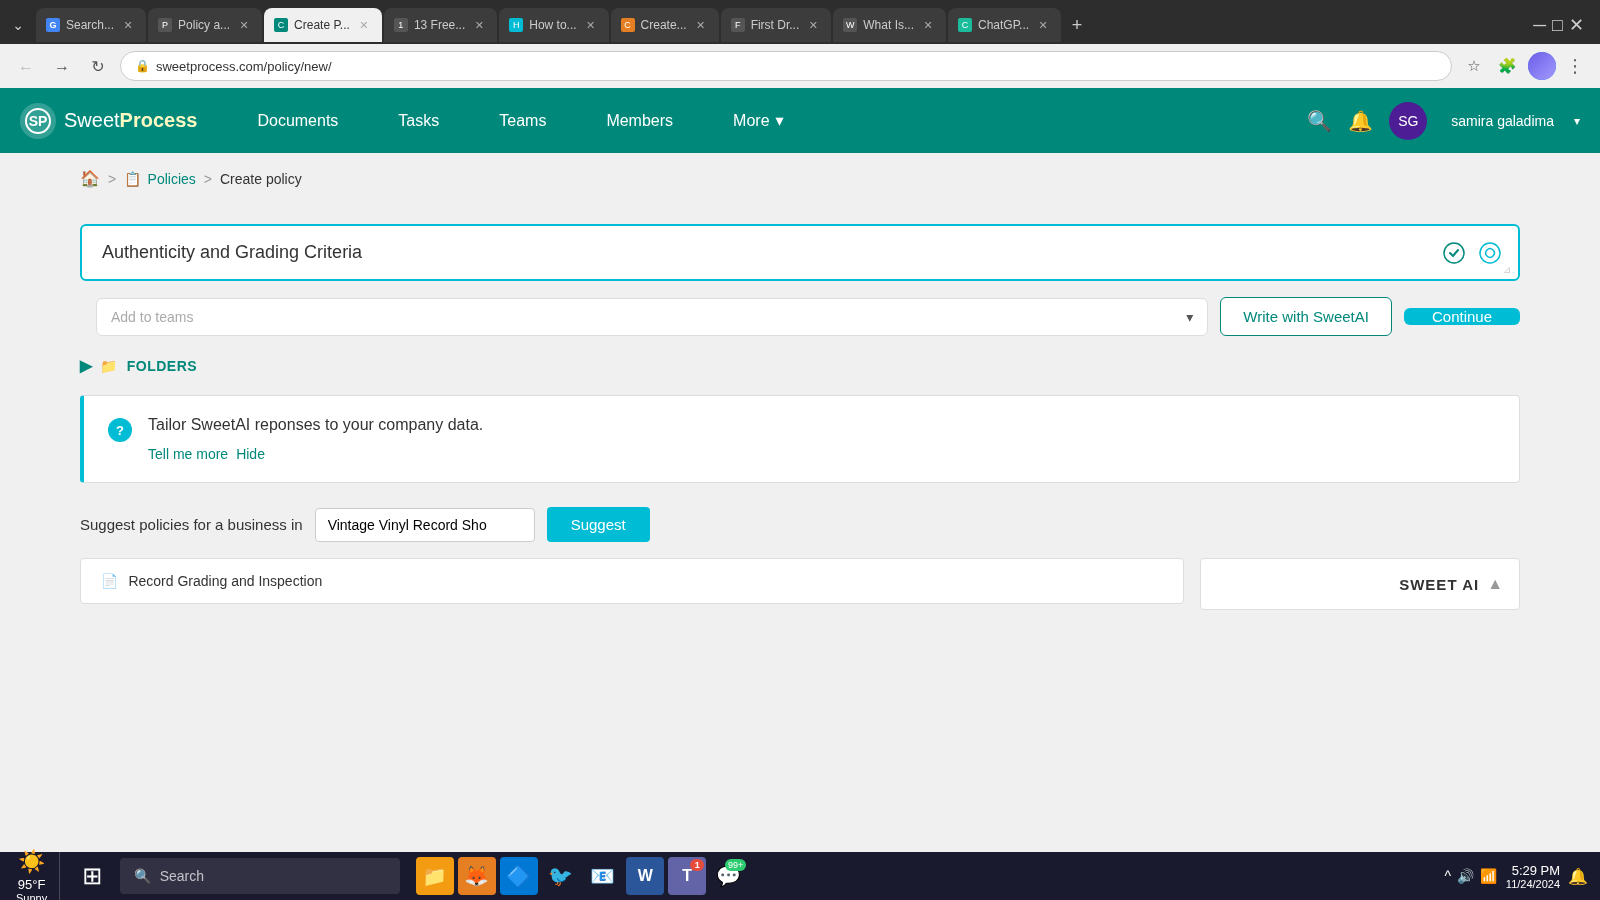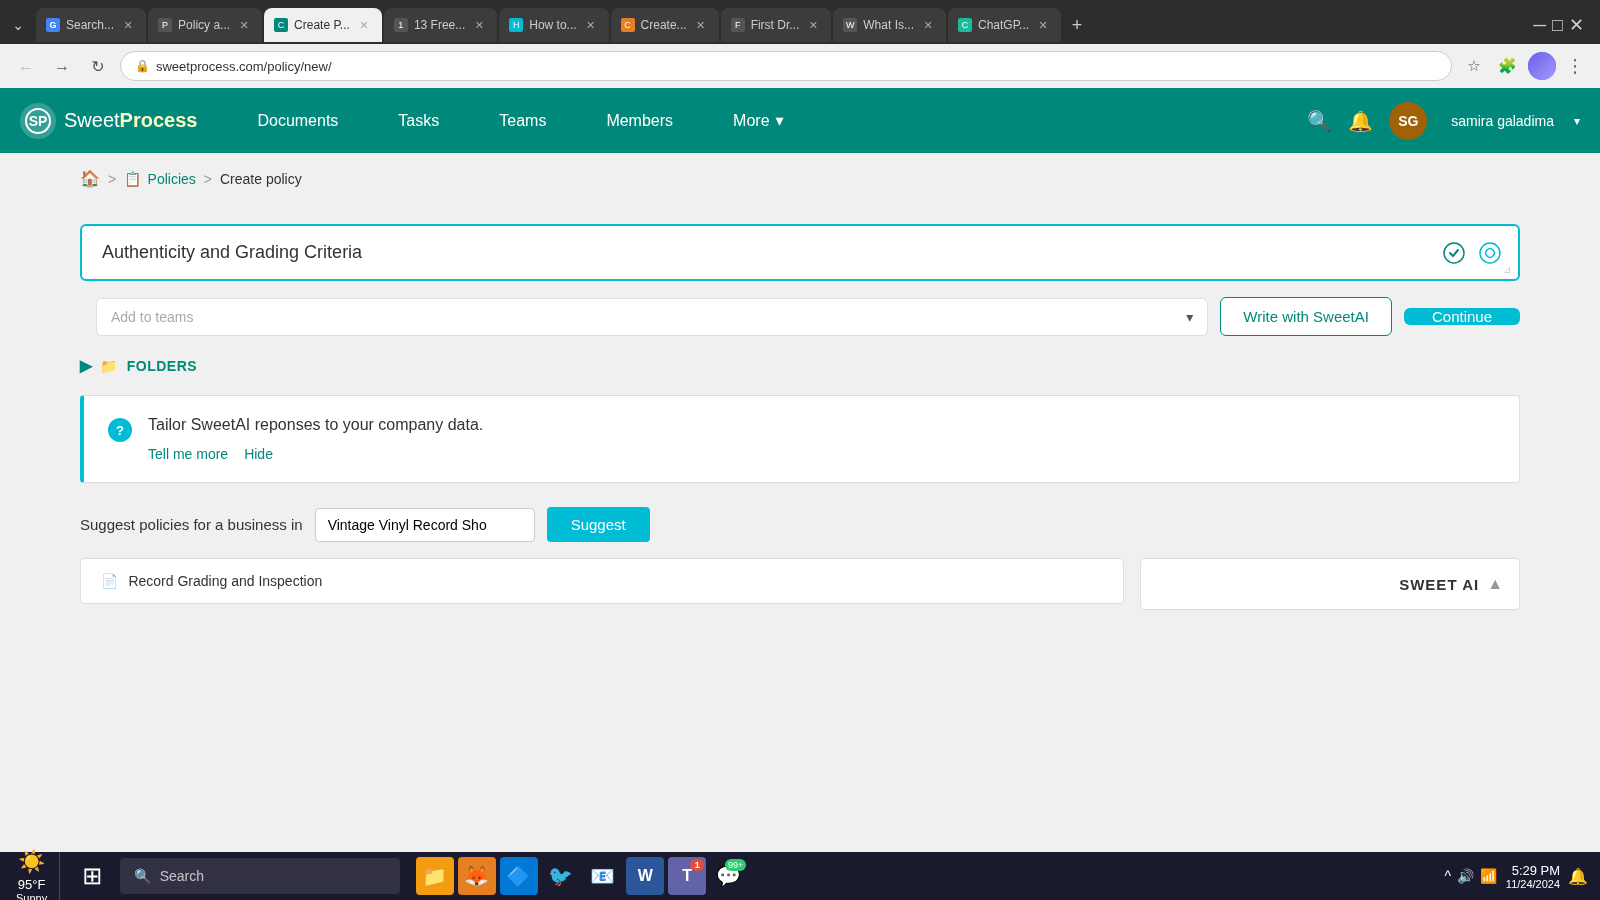--- a/index.html
+++ b/index.html
@@ -40,7 +40,7 @@
     .nav-actions { display: flex; align-items: center; gap: 16px; }
     .nav-search-btn { color: white; font-size: 20px; cursor: pointer; }
     .nav-bell-btn { color: white; font-size: 20px; cursor: pointer; }
-    .user-avatar { width: 38px; height: 38px; border-radius: 50%; background: #a16207; display: flex; align-items: center; justify-content: center; color: white; font-size: 14px; font-weight: 700; cursor: pointer; }
+    .user-avatar { width: 38px; height: 38px; border-radius: 50%; background: #4c1d95; display: flex; align-items: center; justify-content: center; color: white; font-size: 14px; font-weight: 400; cursor: pointer; }
     .user-name { color: white; font-size: 14px; margin-left: 8px; cursor: pointer; }
     .user-chevron { color: white; font-size: 12px; margin-left: 4px; cursor: pointer; }
 

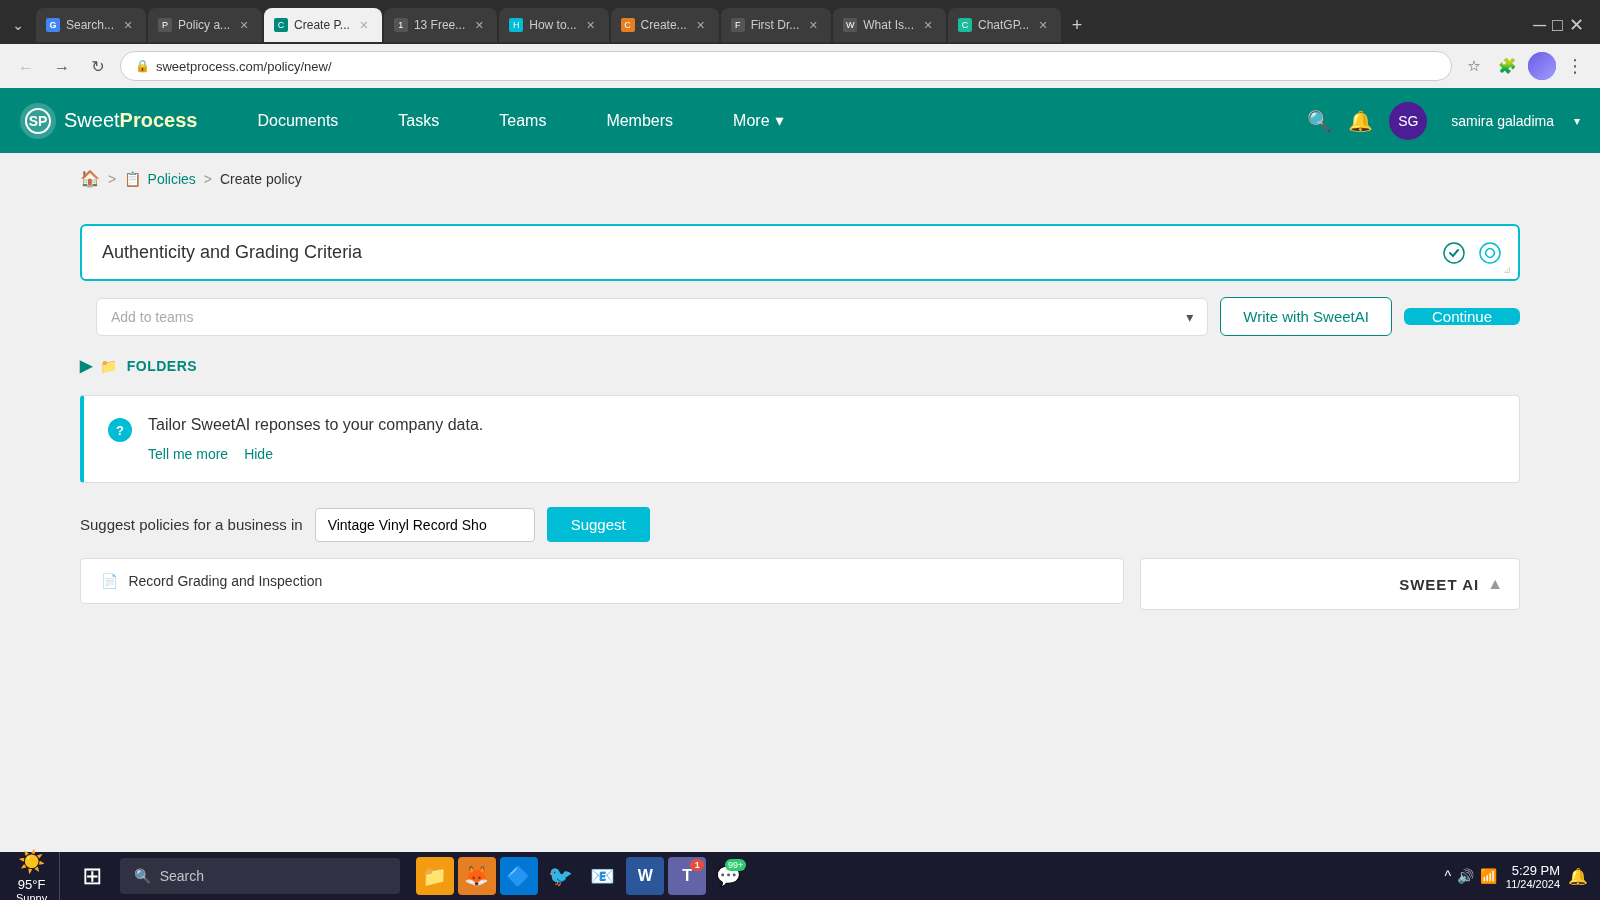--- a/index.html
+++ b/index.html
@@ -80,7 +80,7 @@
     .banner-icon { width: 24px; height: 24px; border-radius: 50%; background: #00bcd4; display: flex; align-items: center; justify-content: center; color: white; font-size: 13px; font-weight: 700; flex-shrink: 0; margin-top: 2px; }
     .banner-text-area { flex: 1; }
     .banner-title { font-size: 16px; color: #333; margin-bottom: 12px; }
-    .banner-links { display: flex; gap: 16px; }
+    .banner-links { display: flex; gap: 8px; }
     .banner-link { color: #00897b; font-size: 14px; cursor: pointer; text-decoration: none; }
 
     

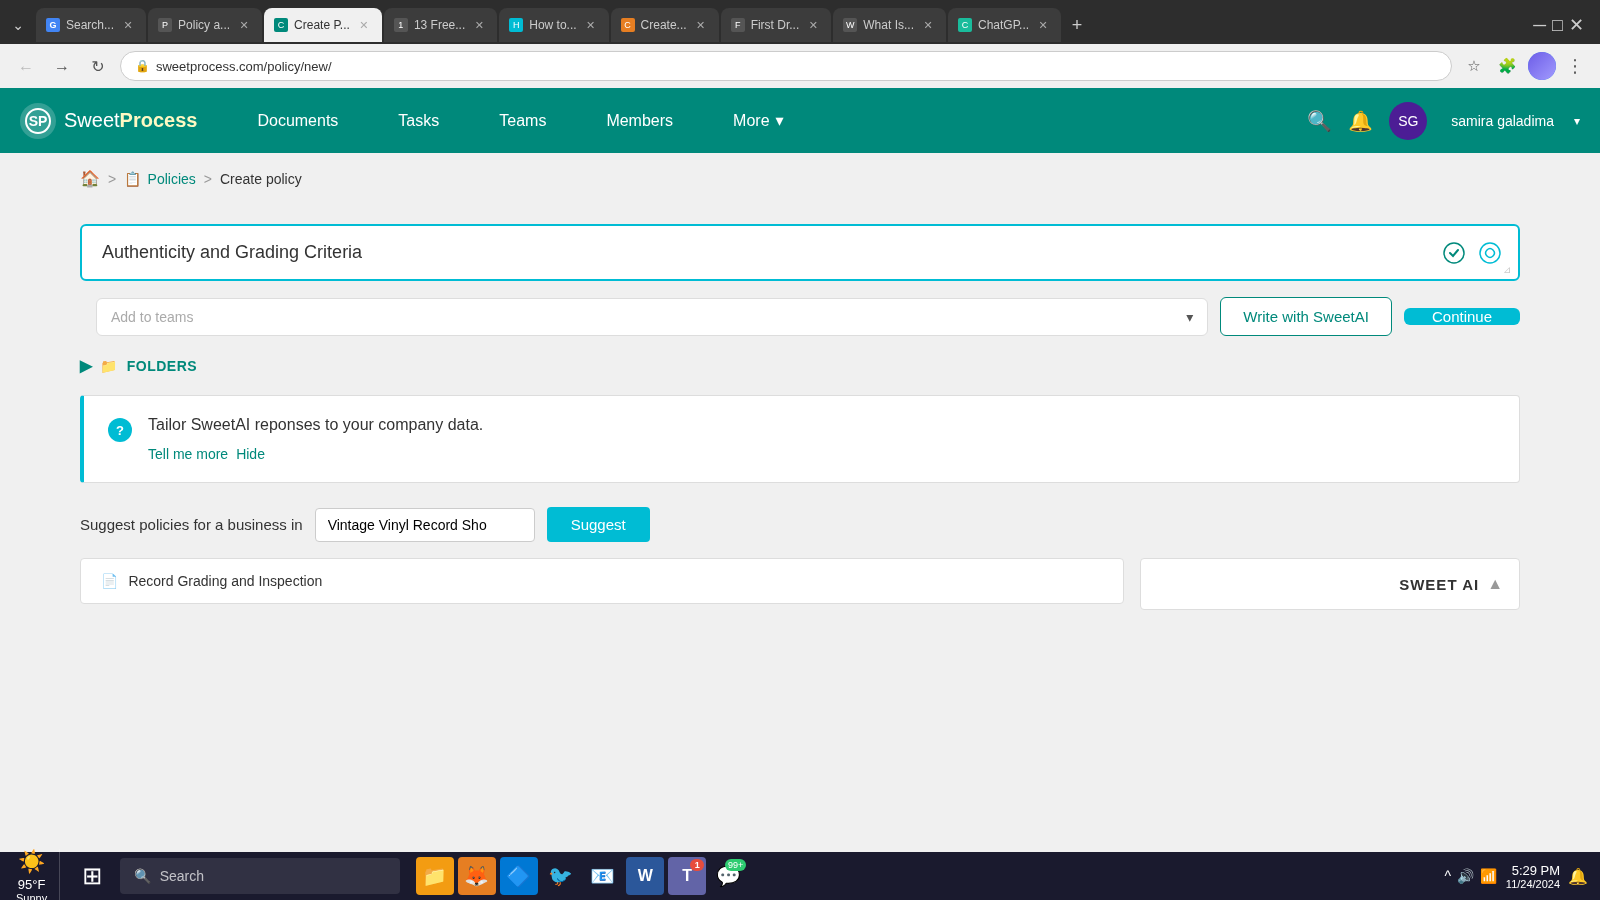--- a/index.html
+++ b/index.html
@@ -303,7 +303,7 @@
         <span>Record Grading and Inspection</span>
       </div>
     </div>
-    <div style="width:380px;background:white;border:1px solid #ddd;border-radius:4px;padding:16px;display:flex;align-items:center;justify-content:flex-end;gap:8px;">
+    <div style="width:320px;background:white;border:1px solid #ddd;border-radius:4px;padding:16px;display:flex;align-items:center;justify-content:flex-end;gap:8px;">
       <span style="font-size:15px;font-weight:700;color:#333;letter-spacing:1px;">SWEET AI</span>
       <span style="color:#999;font-size:16px;cursor:pointer;">▲</span>
     </div>

